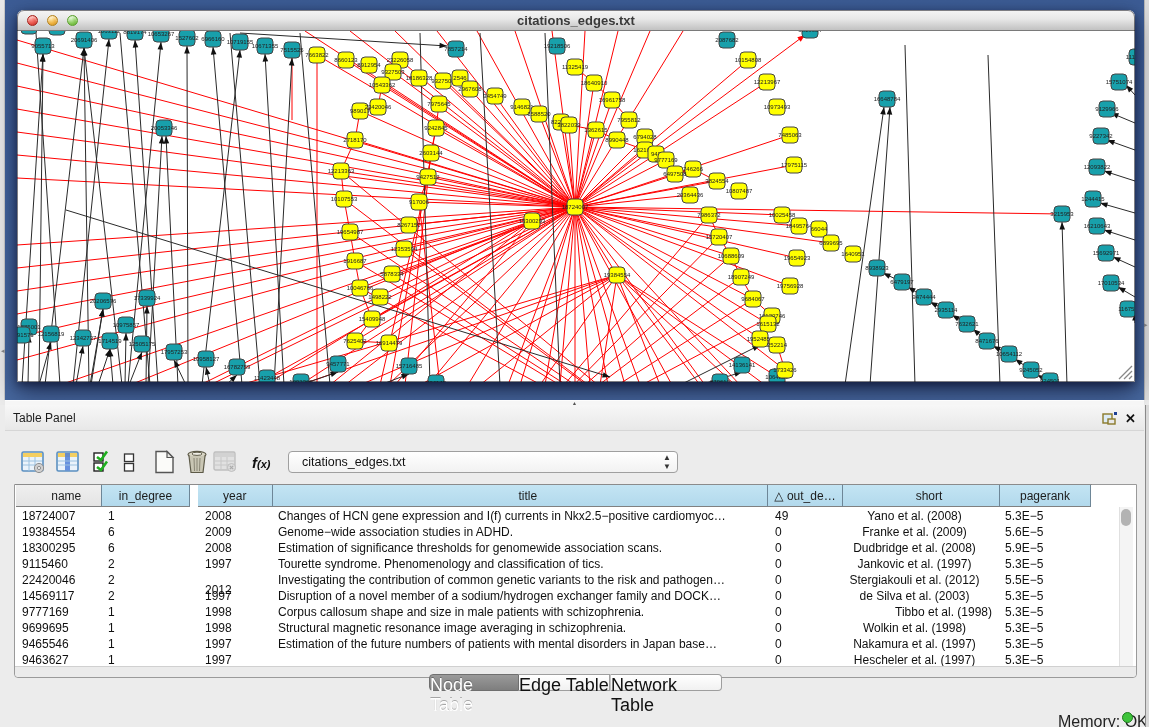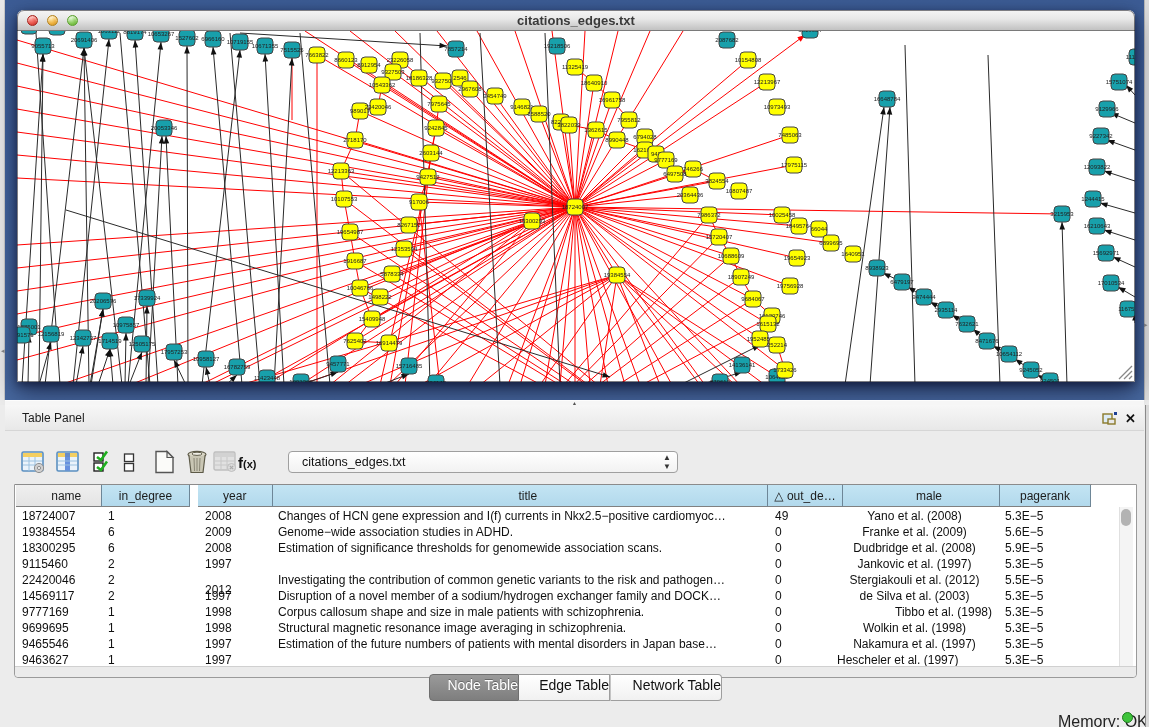--- a/index.html
+++ b/index.html
@@ -27,7 +27,7 @@
 
 #tp{left:0px;top:405px;width:1149px;height:322px;background:#ececec}
 #tphead{left:5px;top:0;width:1139px;height:26px;background:linear-gradient(180deg,#f7f7f7,#e8e8e8);border-bottom:1px solid #d6d6d6}
-#tptitle{left:22px;top:6px;font-size:12px;color:#1c1c1c}
+#tptitle{left:13px;top:6px;font-size:12px;color:#1c1c1c}
 #tpx{left:1125px;top:6px;font-size:13px;font-weight:bold;color:#111}
 
 .ticon{top:45px}

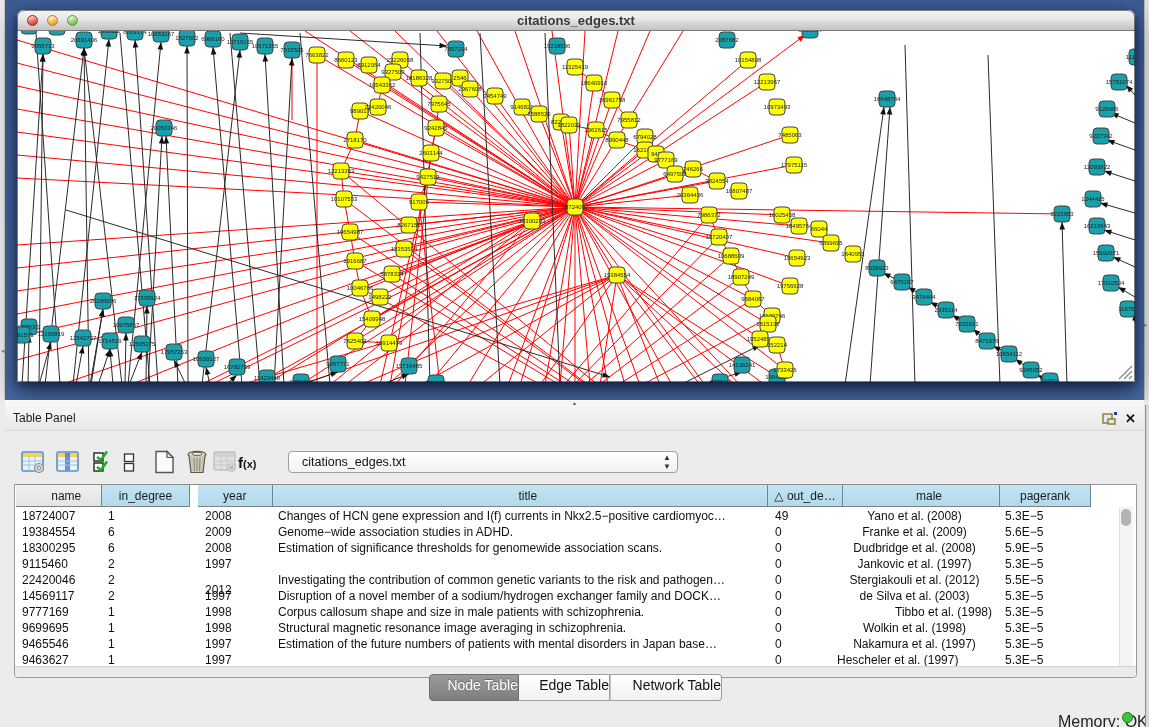--- a/index.html
+++ b/index.html
@@ -1058,7 +1058,7 @@
     <circle cx="18.5" cy="17.5" r="4" fill="#cfcfcf" stroke="#999"></circle>
     <path d="M16.8 15.8 L20.2 19.2 M20.2 15.8 L16.8 19.2" stroke="#777" stroke-width="1.2"></path>
   </svg></div>
-  <div class="abs ticon" style="left:238px;top:49px;font-size:15px;font-weight:bold;color:#111">f<span style="font-size:11px">(x)</span></div>
+  <div class="abs ticon" style="left:252px;top:49px;font-size:15px;font-weight:bold;font-style:italic;color:#111">f<span style="font-size:11px">(x)</span></div>
   <div class="abs" id="combo">citations_edges.txt</div>
   <div class="abs" id="comboarr">▲<br>▼</div>
 

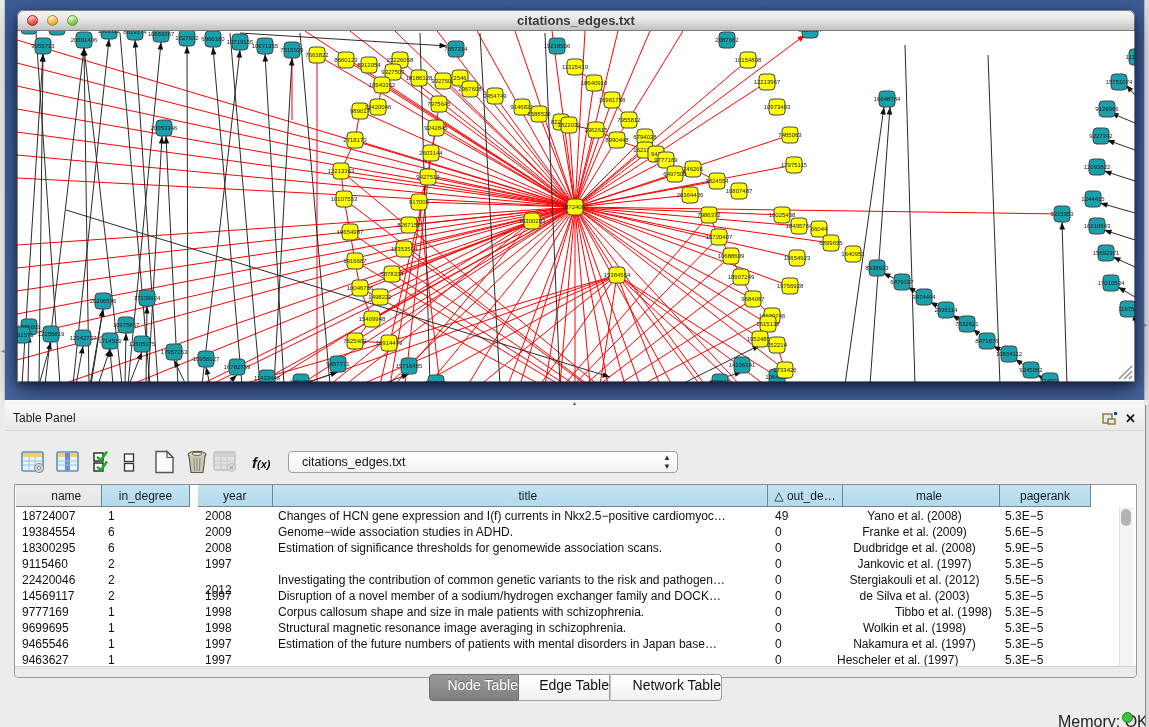--- a/index.html
+++ b/index.html
@@ -1068,7 +1068,7 @@
   <div class="abs hc" style="left:198px;width:74.5px;">year</div>
   <div class="abs hc" style="left:272.5px;width:495.5px;padding-left:16px;">title</div>
   <div class="abs hc" style="left:768px;width:75px;">△ out_de…</div>
-  <div class="abs hc" style="left:843px;width:157px;padding-left:16px;">male</div>
+  <div class="abs hc" style="left:843px;width:157px;padding-left:16px;">short</div>
   <div class="abs hc" style="left:1000px;width:91px;">pagerank</div>
   <div class="abs" style="left:14.5px;top:79px;width:1077px;height:1px;background:#8b8b8b"></div>
   <div class="abs cell" style="left:22px;top:103px;width:80px">18724007</div>

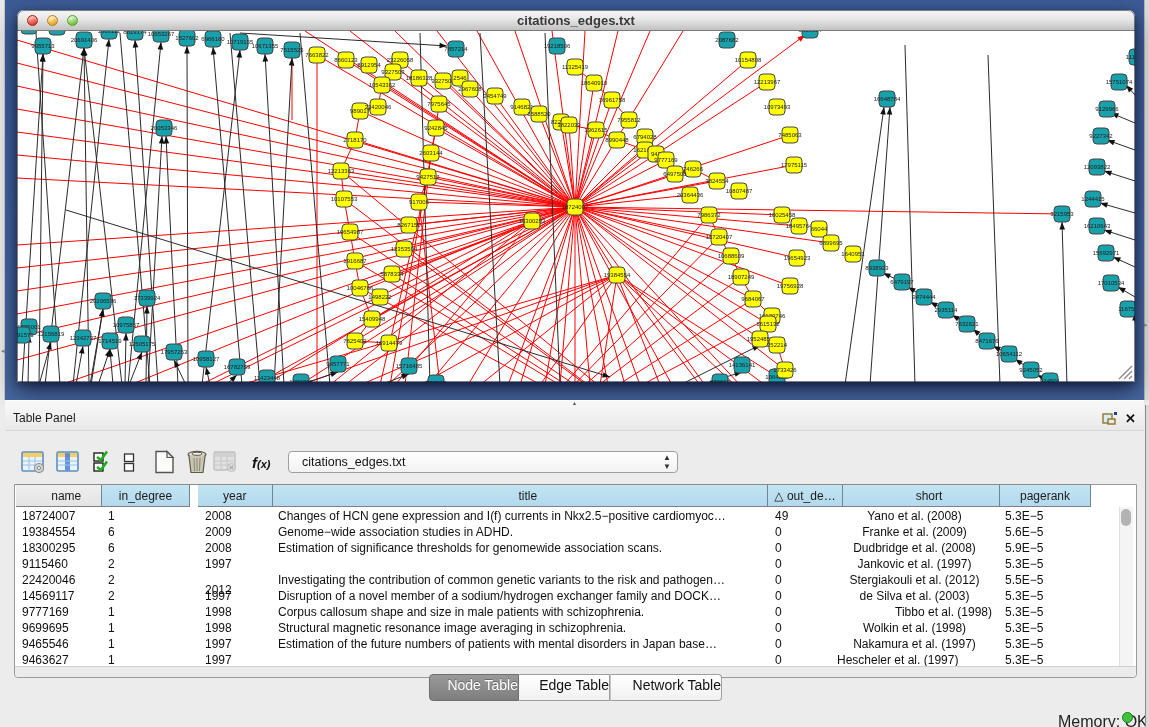--- a/index.html
+++ b/index.html
@@ -1095,6 +1095,7 @@
   <div class="abs cell" style="left:22px;top:151px;width:80px">9115460</div>
   <div class="abs cell" style="left:108px;top:151px;width:85px">2</div>
   <div class="abs cell" style="left:205px;top:151px;width:65px">1997</div>
+  <div class="abs cell" style="left:278px;top:151px;width:488px">Tourette syndrome. Phenomenology and classification of tics.</div>
   <div class="abs cell" style="left:775px;top:151px;width:65px">0</div>
   <div class="abs cell" style="left:837px;top:151px;width:155px;text-align:center">Jankovic et al. (1997)</div>
   <div class="abs cell" style="left:1005px;top:151px;width:84px">5.3E−5</div>

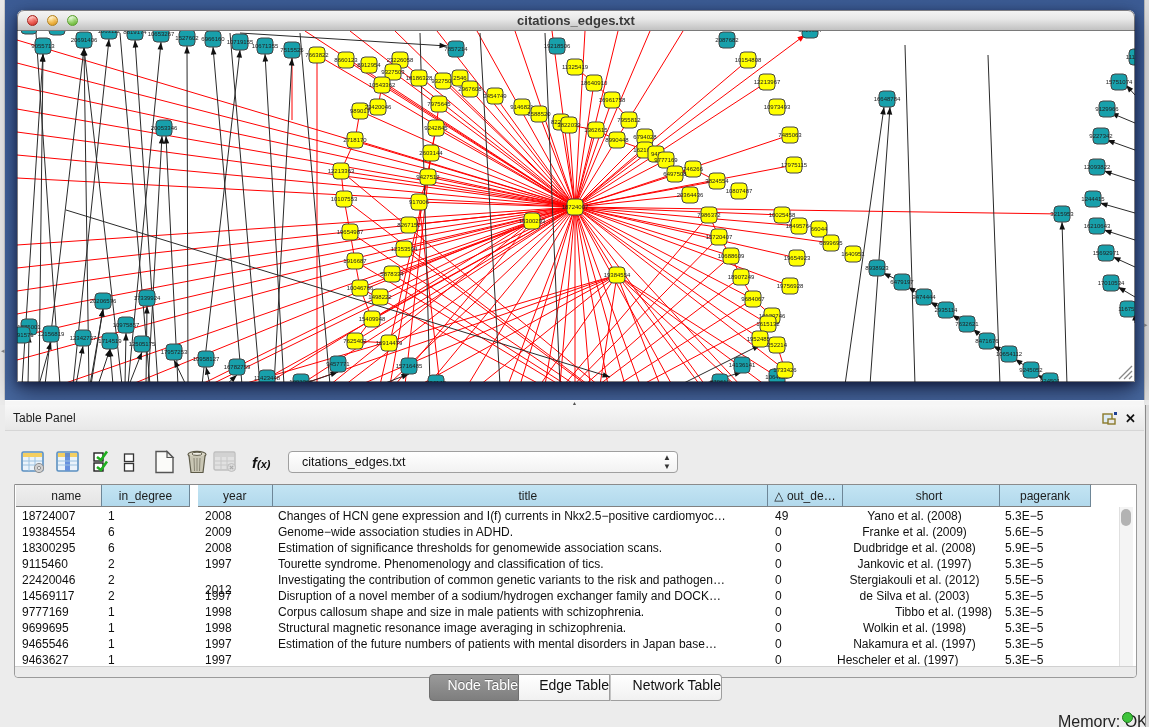--- a/index.html
+++ b/index.html
@@ -1138,7 +1138,7 @@
   <div class="abs cell" style="left:108px;top:247px;width:85px">1</div>
   <div class="abs cell" style="left:205px;top:247px;width:65px">1997</div>
   <div class="abs cell" style="left:775px;top:247px;width:65px">0</div>
-  <div class="abs cell" style="left:837px;top:247px;width:155px;">Hescheler et al. (1997)</div>
+  <div class="abs cell" style="left:837px;top:247px;width:155px;text-align:center">Hescheler et al. (1997)</div>
   <div class="abs cell" style="left:1005px;top:247px;width:84px">5.3E−5</div>
   <div class="abs" id="vscroll"></div>
   <div class="abs" id="vthumb"></div>

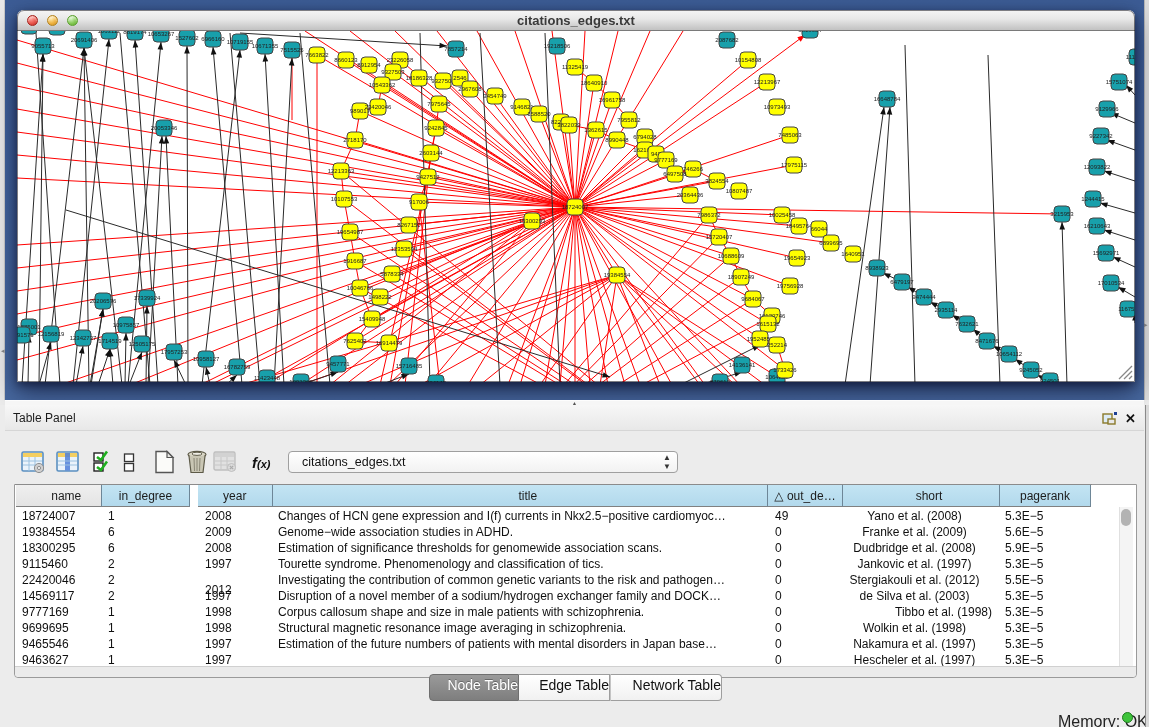--- a/index.html
+++ b/index.html
@@ -45,7 +45,7 @@
 
 .cell{height:16px;font-size:12px;color:#101010;line-height:16px;white-space:nowrap;overflow:hidden}
 
-.seg{top:269px;height:27px;font-size:14px;line-height:20px;text-align:right;border:1px solid #9e9e9e}
+.seg{top:269px;height:17px;font-size:18px;line-height:20px;text-align:left;border:1px solid #9e9e9e}
 #seg1{left:429px;width:90px;border-radius:4px 0 0 4px;background:linear-gradient(180deg,#9a9a9a,#7e7e7e);color:#fff;border-color:#6f6f6f;text-shadow:0 -1px 0 rgba(0,0,0,.3)}
 #seg2{left:519px;width:91px;border-left:none;background:linear-gradient(180deg,#ffffff,#f1f1f1);color:#111}
 #seg3{left:610px;width:112px;border-left:1px solid #c4c4c4;border-radius:0 4px 4px 0;background:linear-gradient(180deg,#ffffff,#f1f1f1);color:#111}

